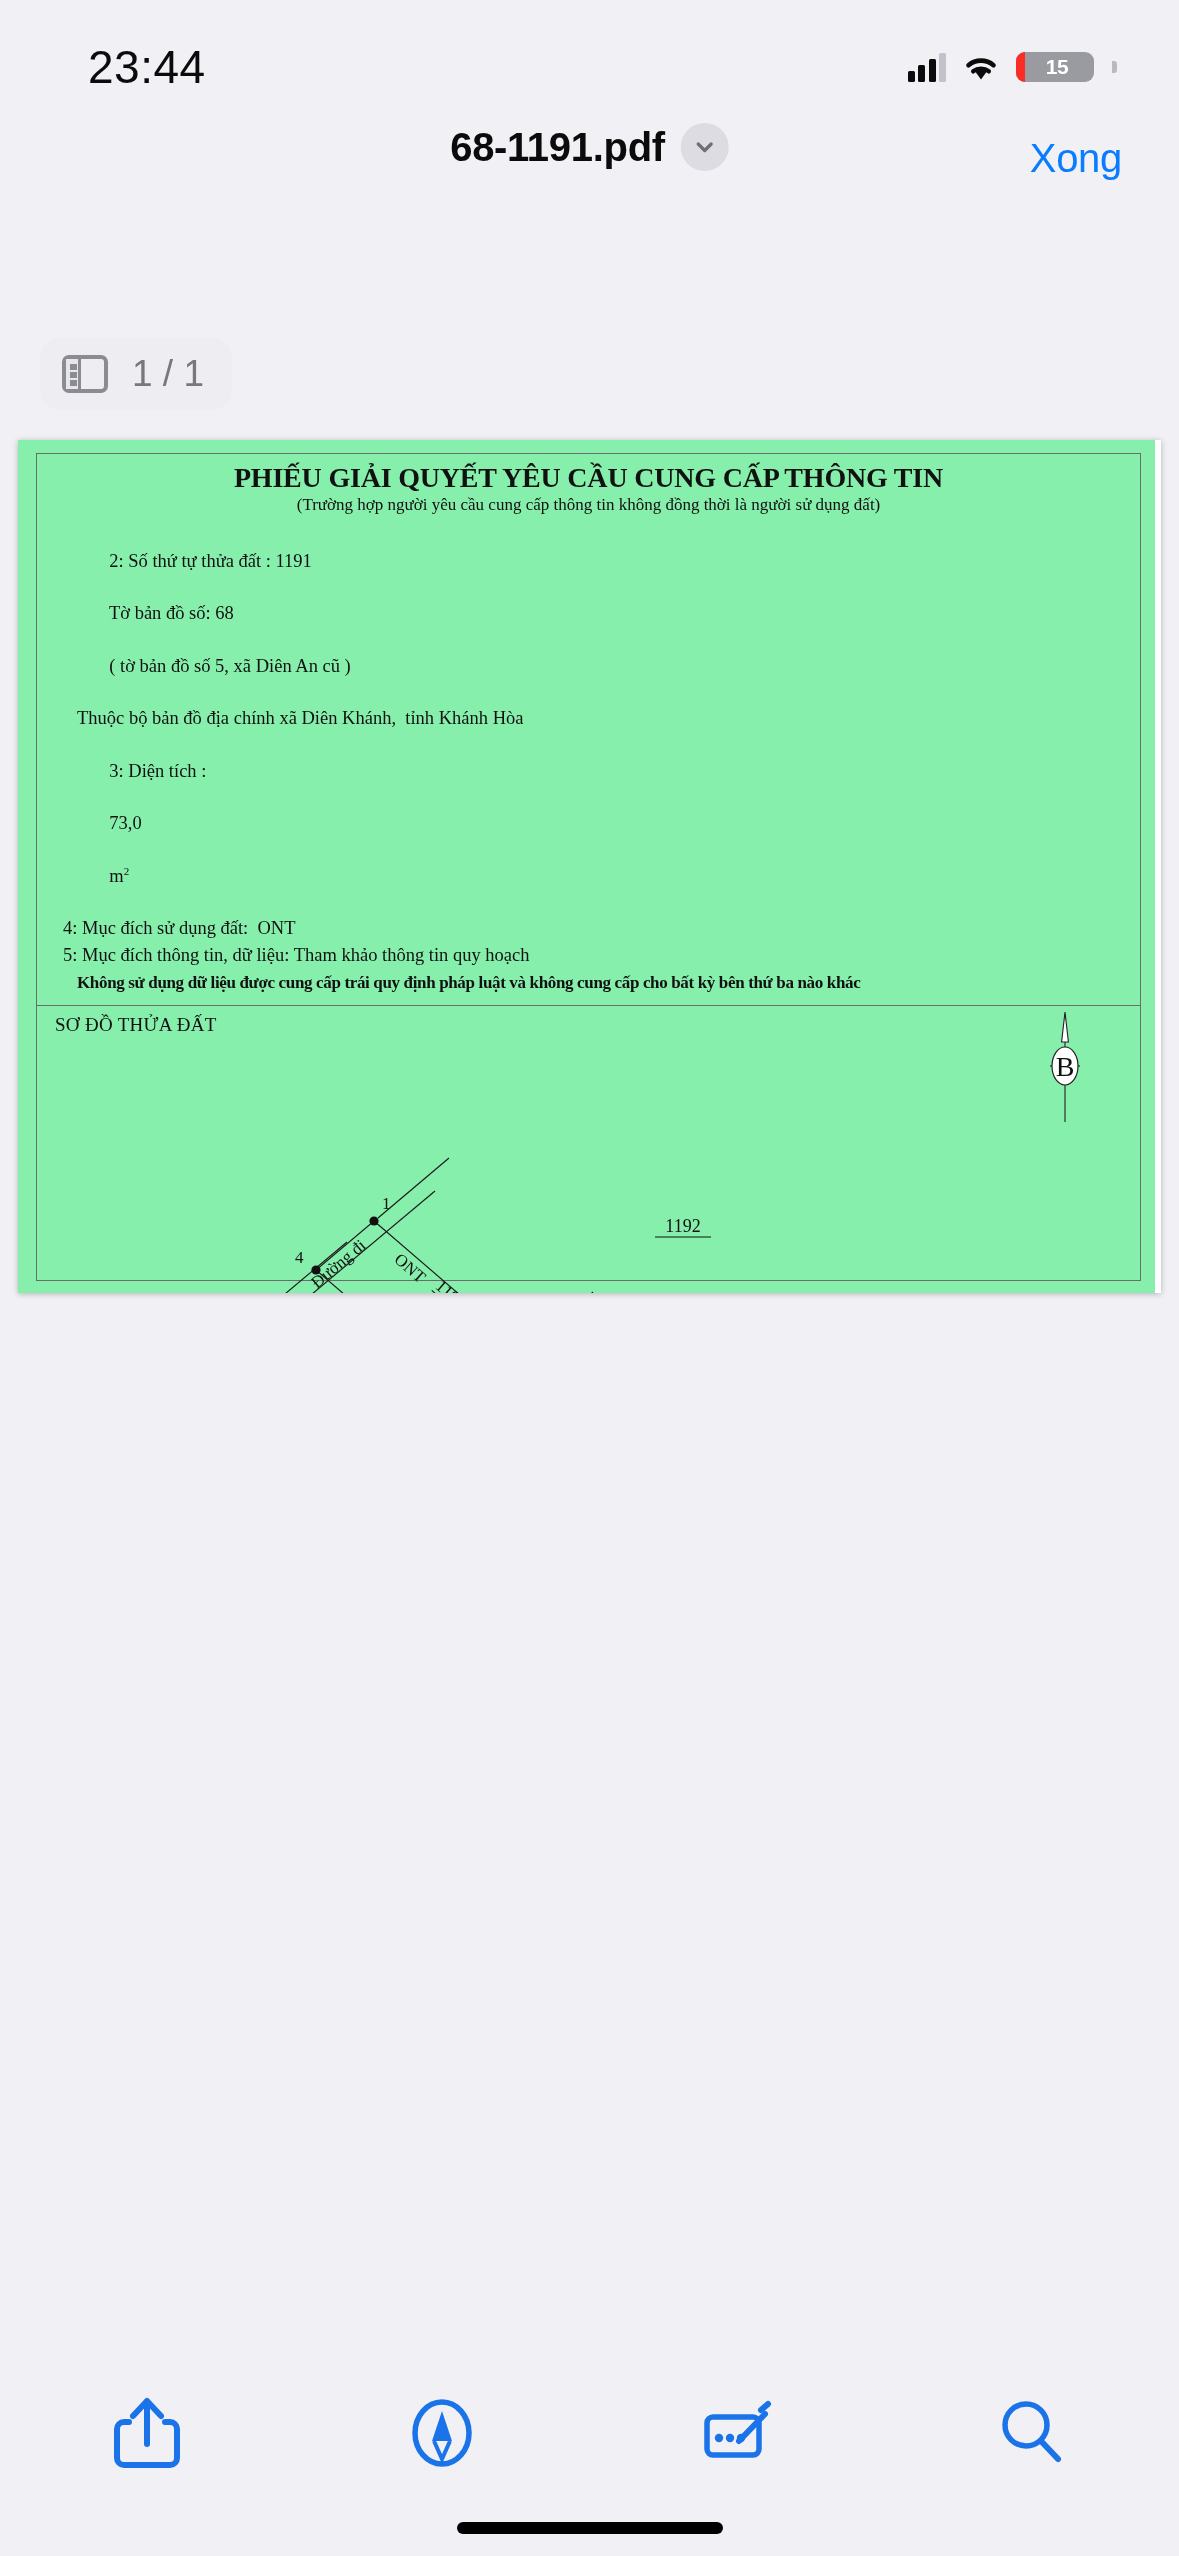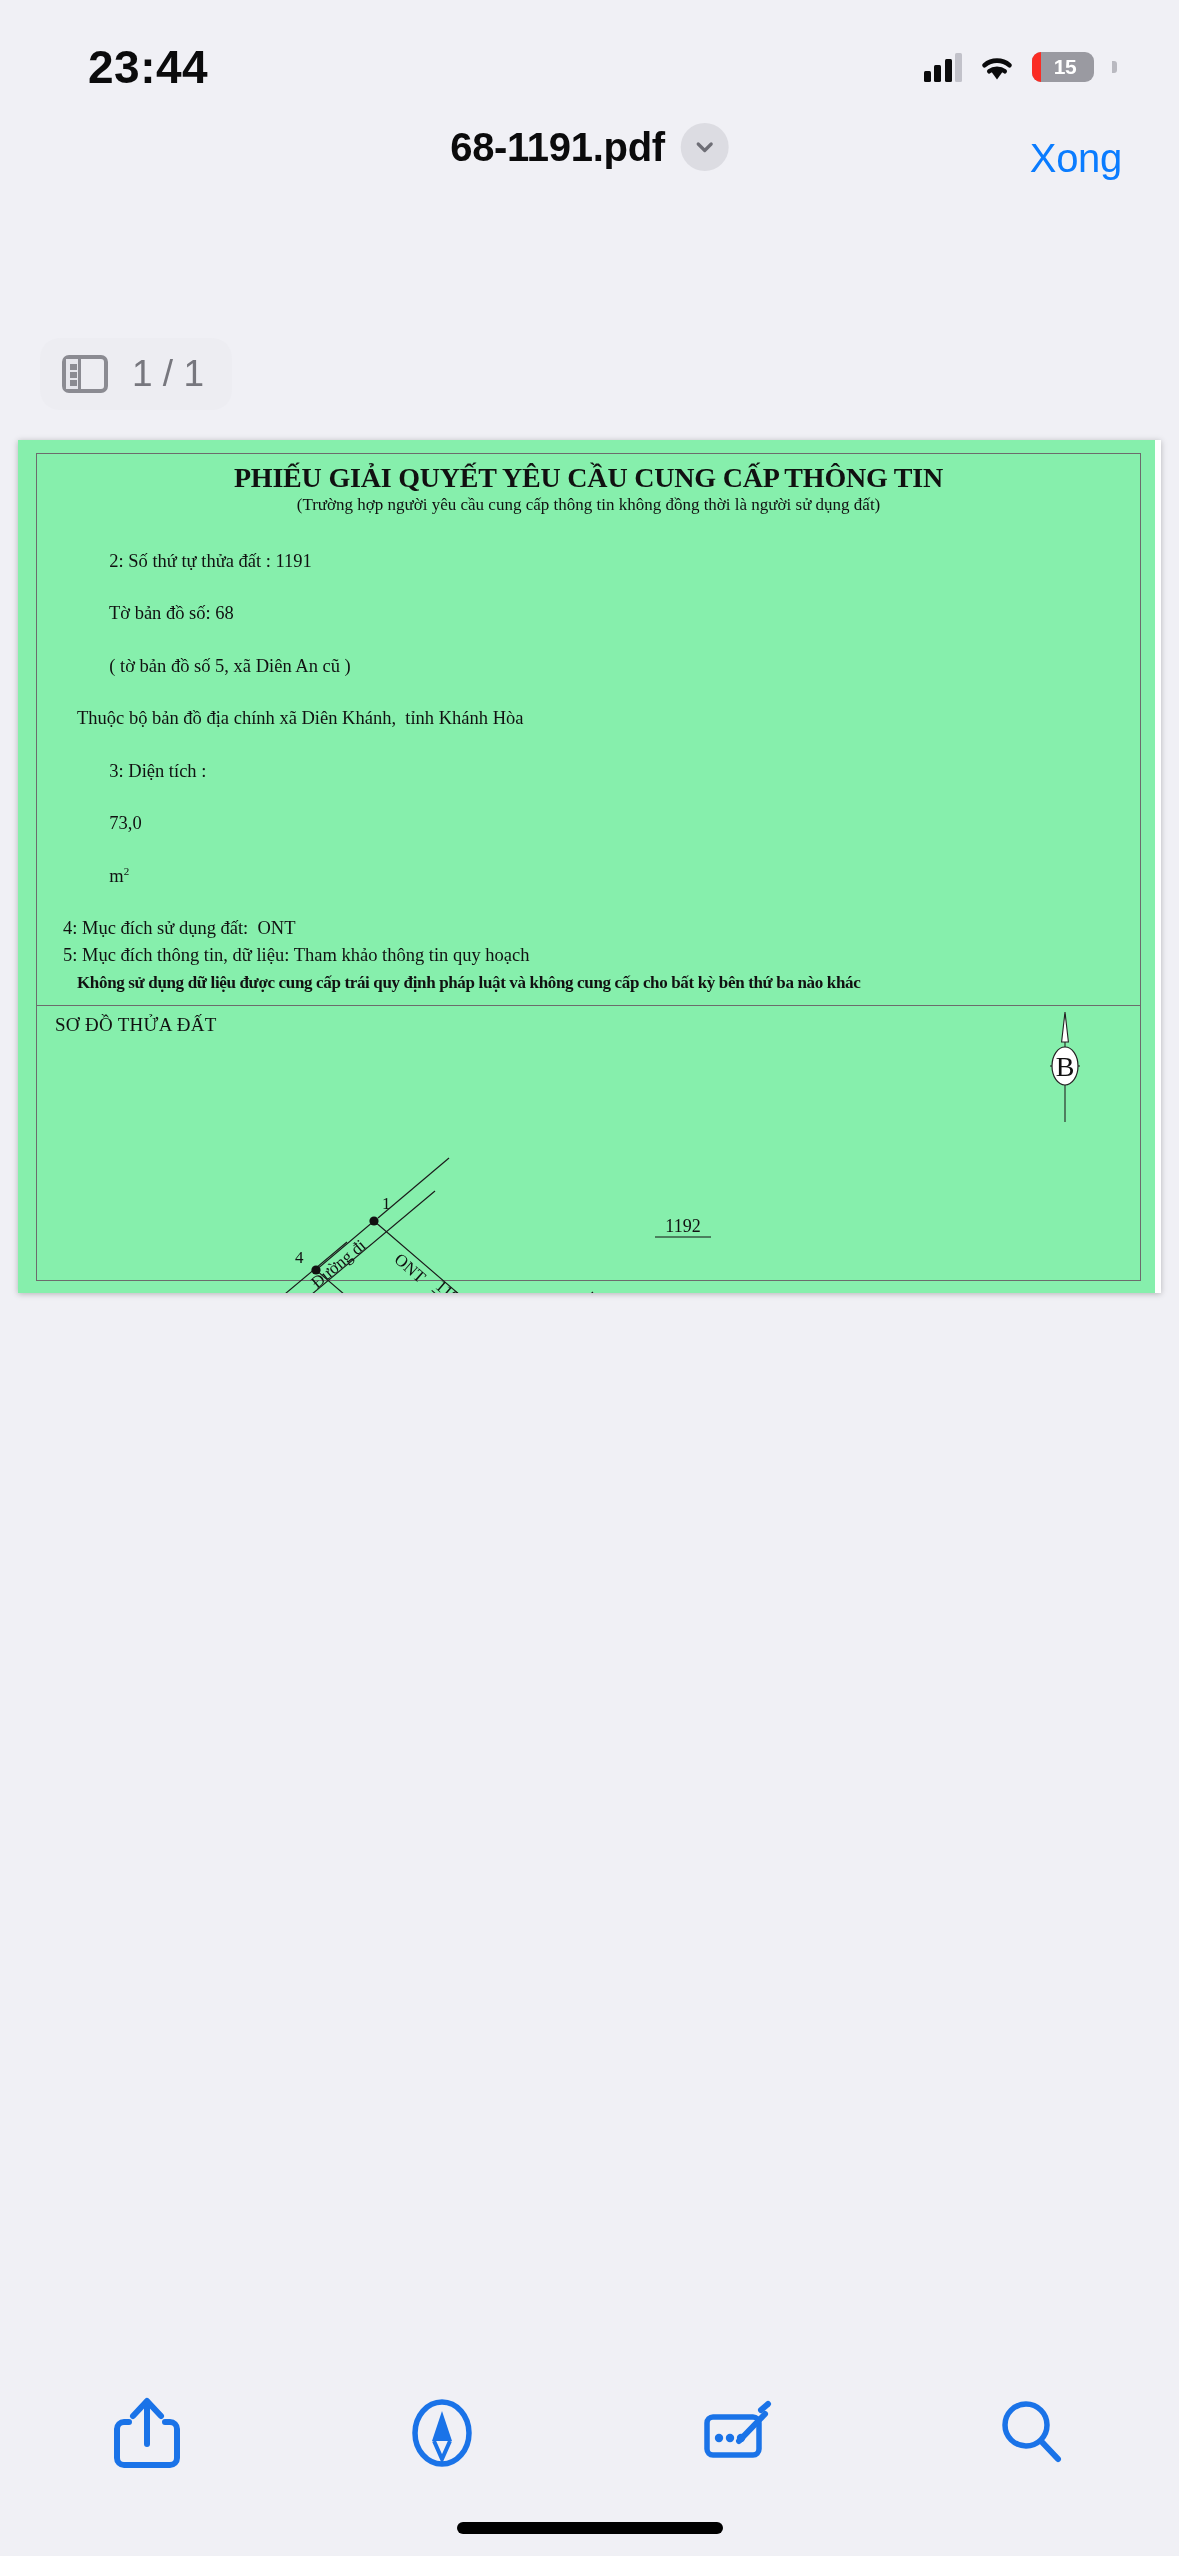--- a/index.html
+++ b/index.html
@@ -19,7 +19,7 @@
     padding:0 62px 0 88px;
   }
   .sb-time{
-    font-size:46px; font-weight:700; color:#0b0b0c;
+    font-size:46px; font-weight:400; color:#0b0b0c;
     letter-spacing:0.5px; margin-top:14px;
   }
   .sb-right{ display:flex; align-items:center; gap:16px; margin-top:14px;}

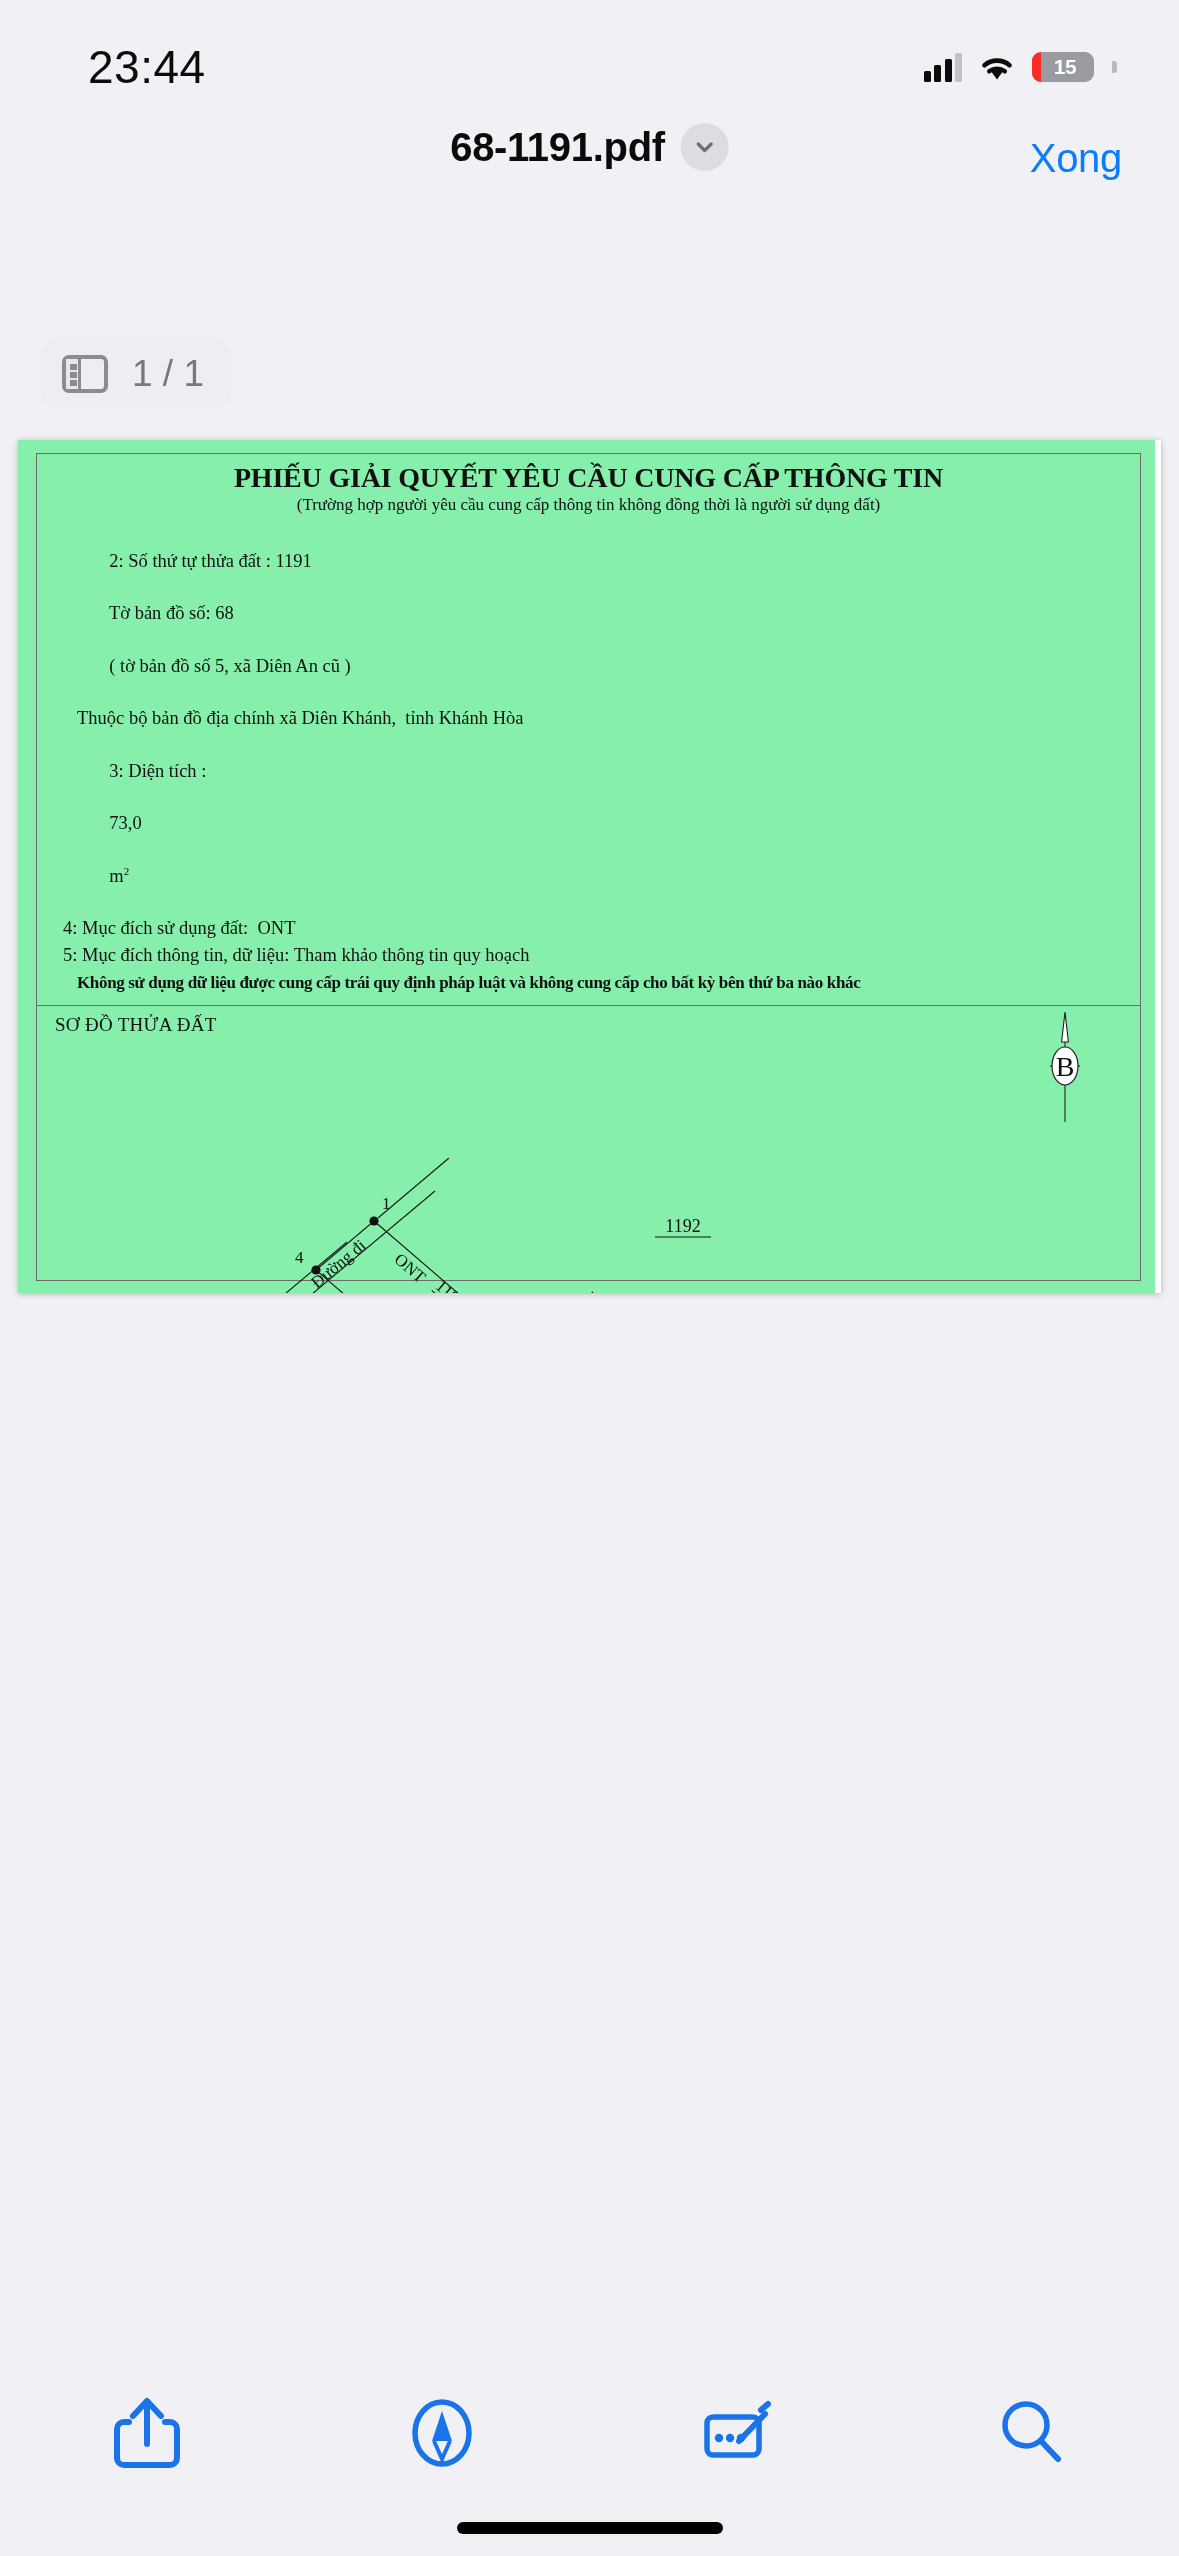--- a/index.html
+++ b/index.html
@@ -31,7 +31,7 @@
   .cell-bars i:nth-child(4){height:29px;background:#c2c2ca}
   .wifi{ width:38px; height:30px; position:relative; }
   .battery{
-    position:relative; width:62px; height:30px; border-radius:9px;
+    position:relative; width:78px; height:30px; border-radius:9px;
     background:#9a9aa1; display:flex; align-items:center; justify-content:center;
     overflow:hidden;
   }

